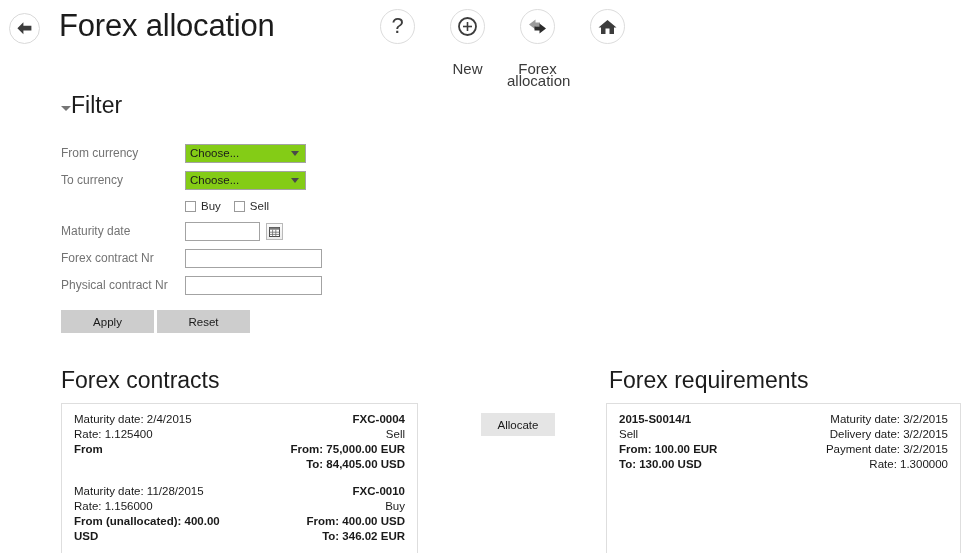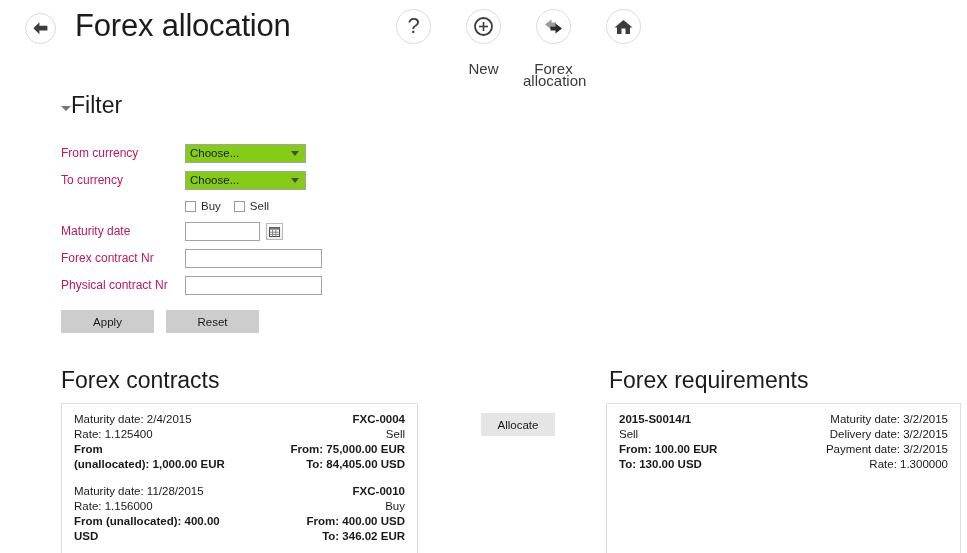--- a/index.html
+++ b/index.html
@@ -14,7 +14,7 @@
   .page { position: relative; width: 967px; height: 553px; }
 
   
-  .header { position: absolute; left: 16px; top: 0; width: 772px; height: 80px; }
+  .header { position: absolute; left: 0; top: 0; width: 772px; height: 80px; }
   .back-btn {
     position: absolute; left: 9px; top: 13px;
     width: 31px; height: 31px; border-radius: 50%;

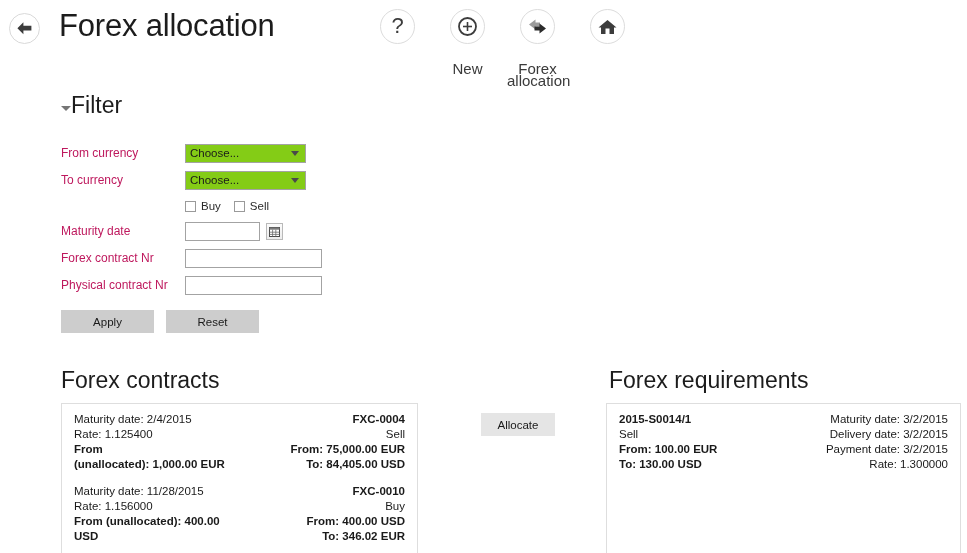--- a/index.html
+++ b/index.html
@@ -55,7 +55,7 @@
 
   .form { position: absolute; left: 61px; top: 140px; font-size: 12px; }
   .frow { display: flex; align-items: center; height: 26px; margin-bottom: 1px; }
-  .flabel { width: 124px; color: #be185d; font-size: 12px; }
+  .flabel { width: 124px; color: #737373; font-size: 12px; }
   .sel {
     width: 121px; height: 19px; border: 1px solid #a3a3a3; background: #84cc16;
     position: relative; display: flex; align-items: center;

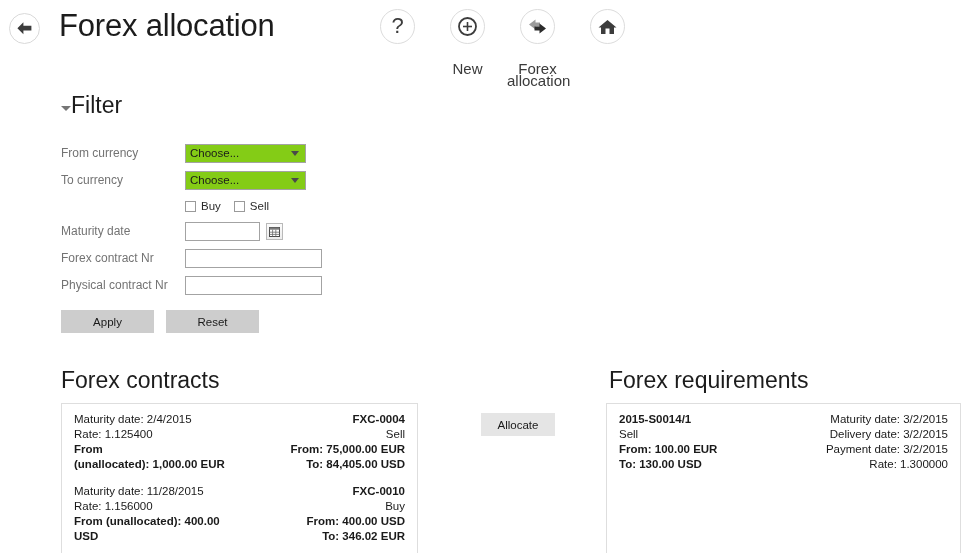--- a/index.html
+++ b/index.html
@@ -77,7 +77,7 @@
     background: linear-gradient(#fbfbfb,#ececec); display: flex;
     align-items: center; justify-content: center; cursor: pointer;
   }
-  .btn-row { margin-top: 12px; display: flex; gap: 12px; }
+  .btn-row { margin-top: 12px; display: flex; gap: 3px; }
   .gbtn {
     width: 93px; height: 23px; background: #cdcdcd; border: none;
     font-size: 11.5px; color: #1a1a1a; cursor: pointer;

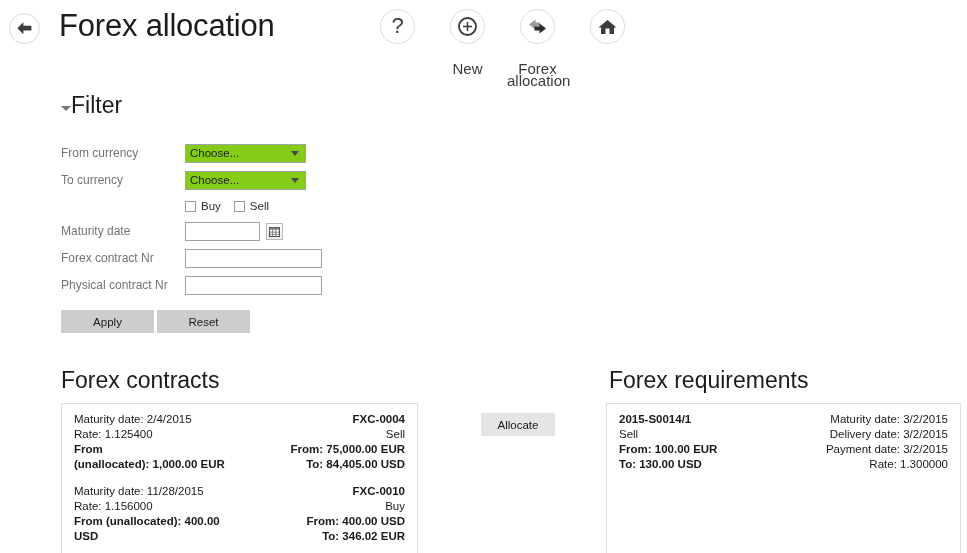--- a/index.html
+++ b/index.html
@@ -241,7 +241,6 @@
         <div>Maturity date: 2/4/2015</div>
         <div>Rate: 1.125400</div>
         <div class="b">From</div>
-        <div class="b">(unallocated): 1,000.00 EUR</div>
       </div>
       <div class="col-r">
         <div class="b">FXC-0004</div>

